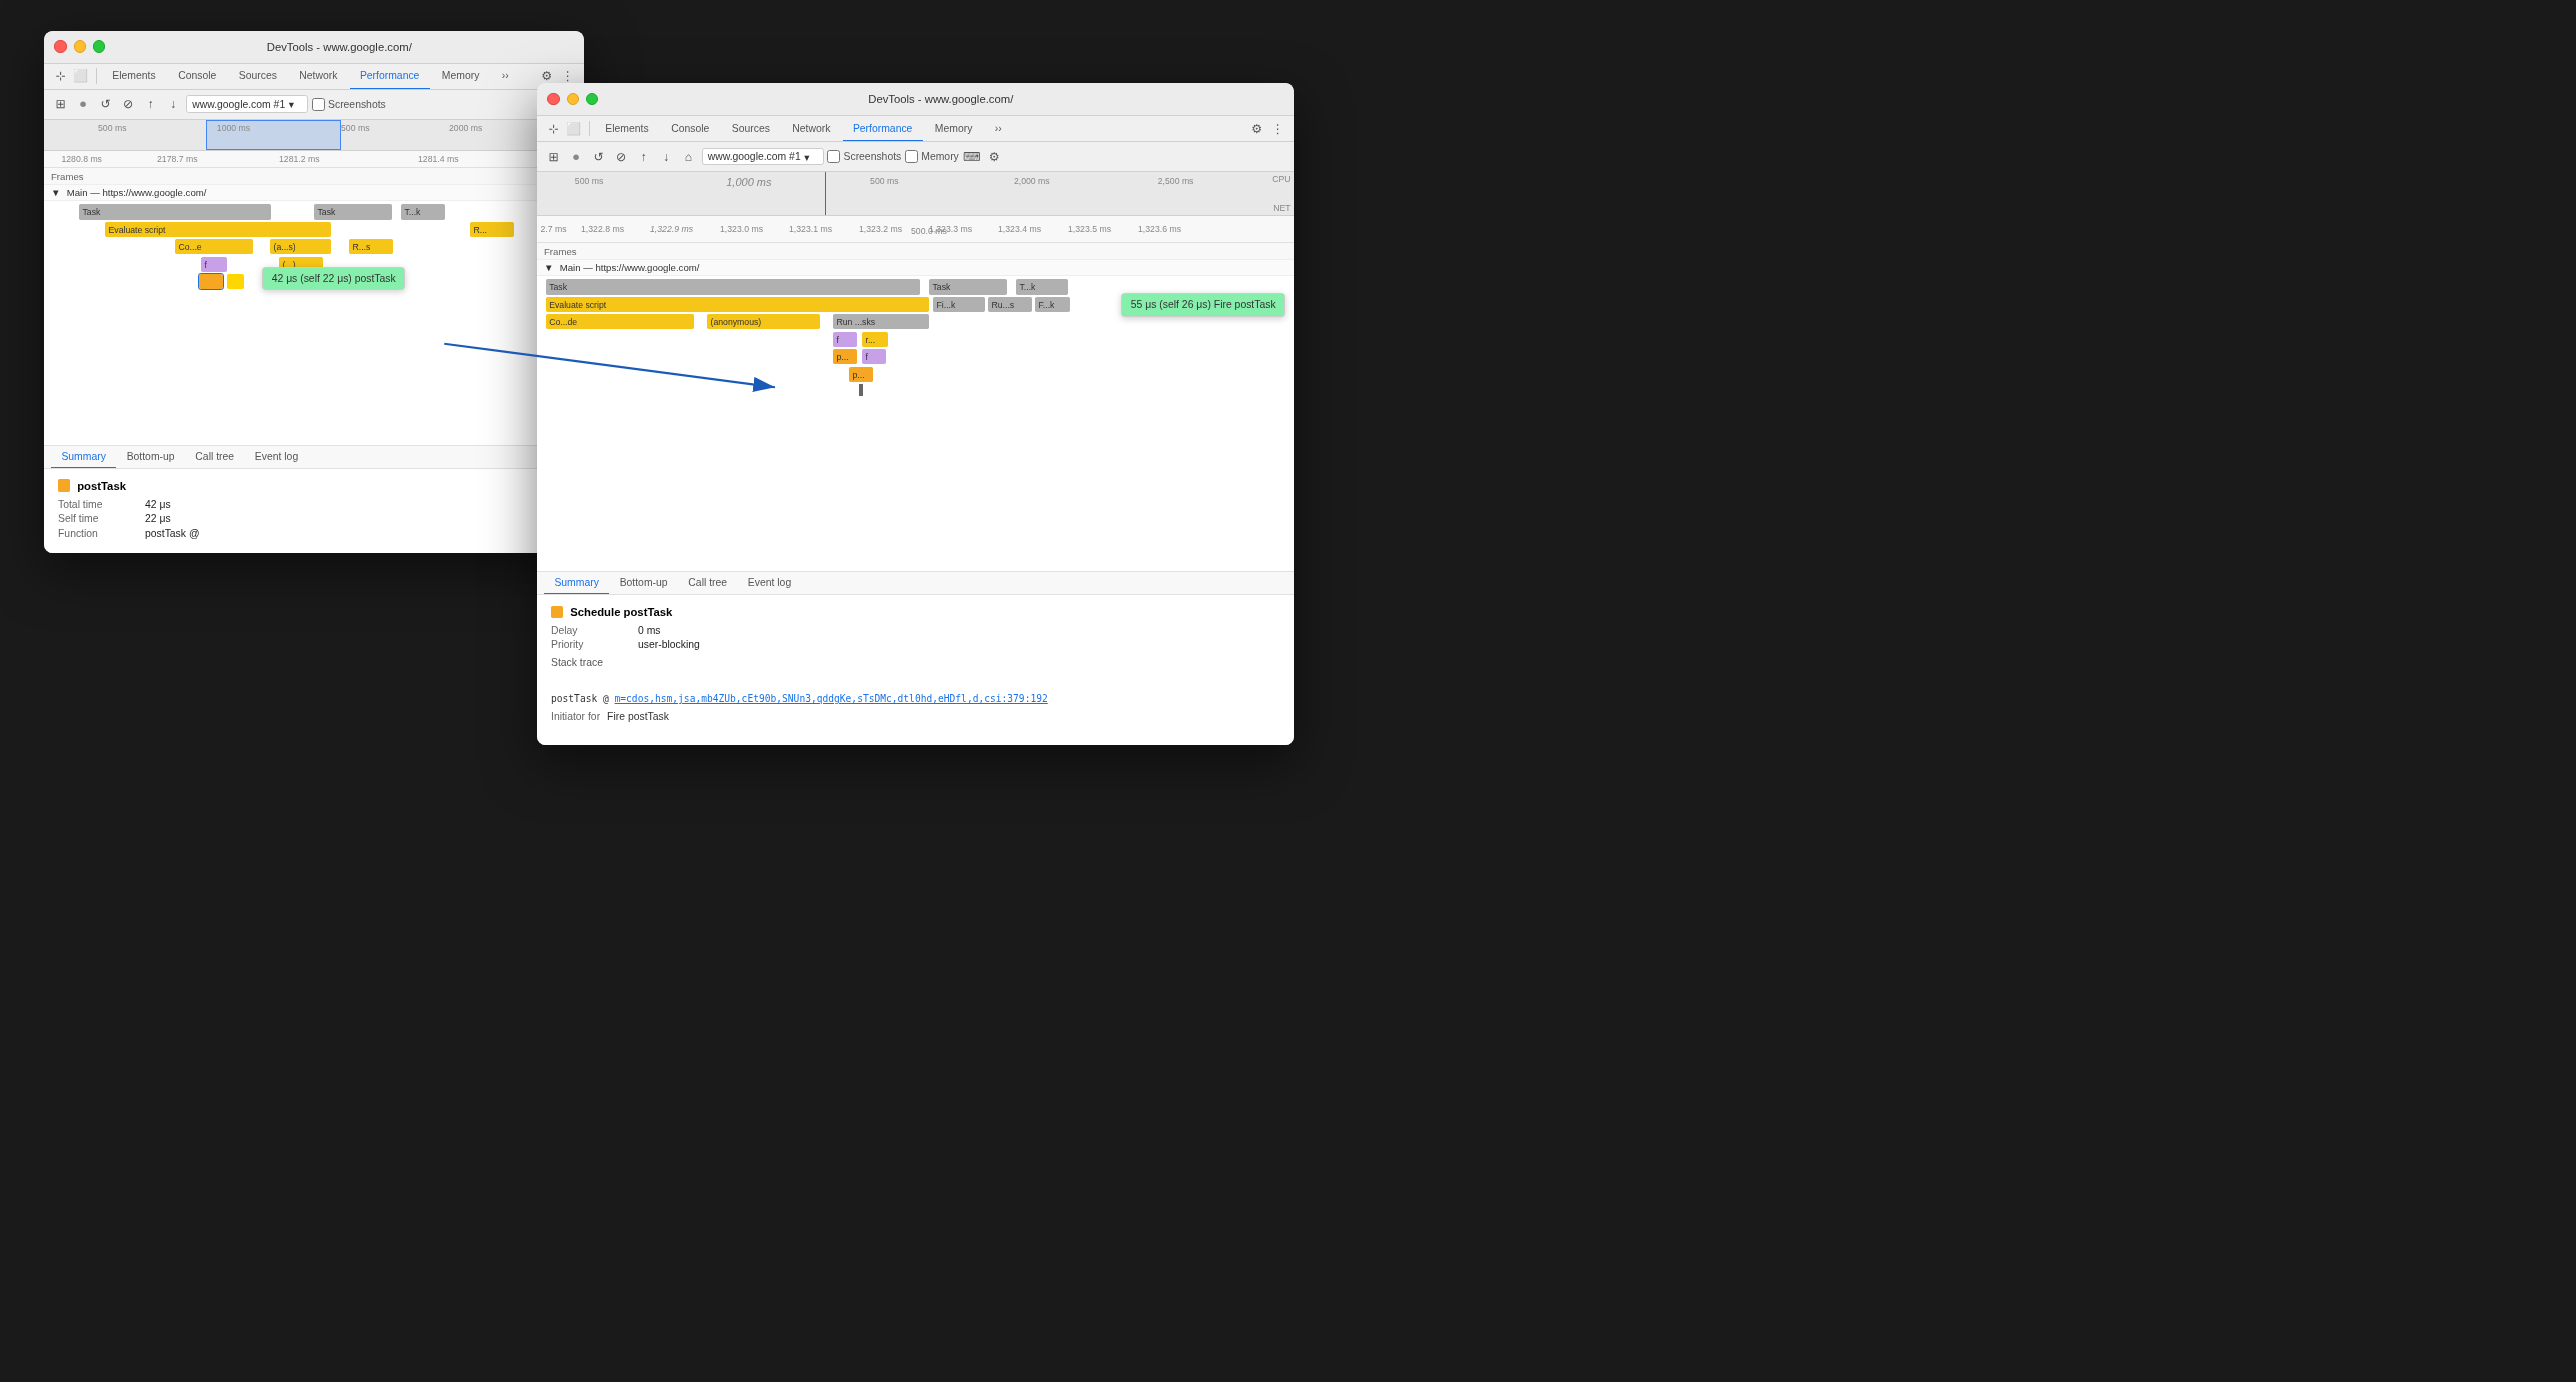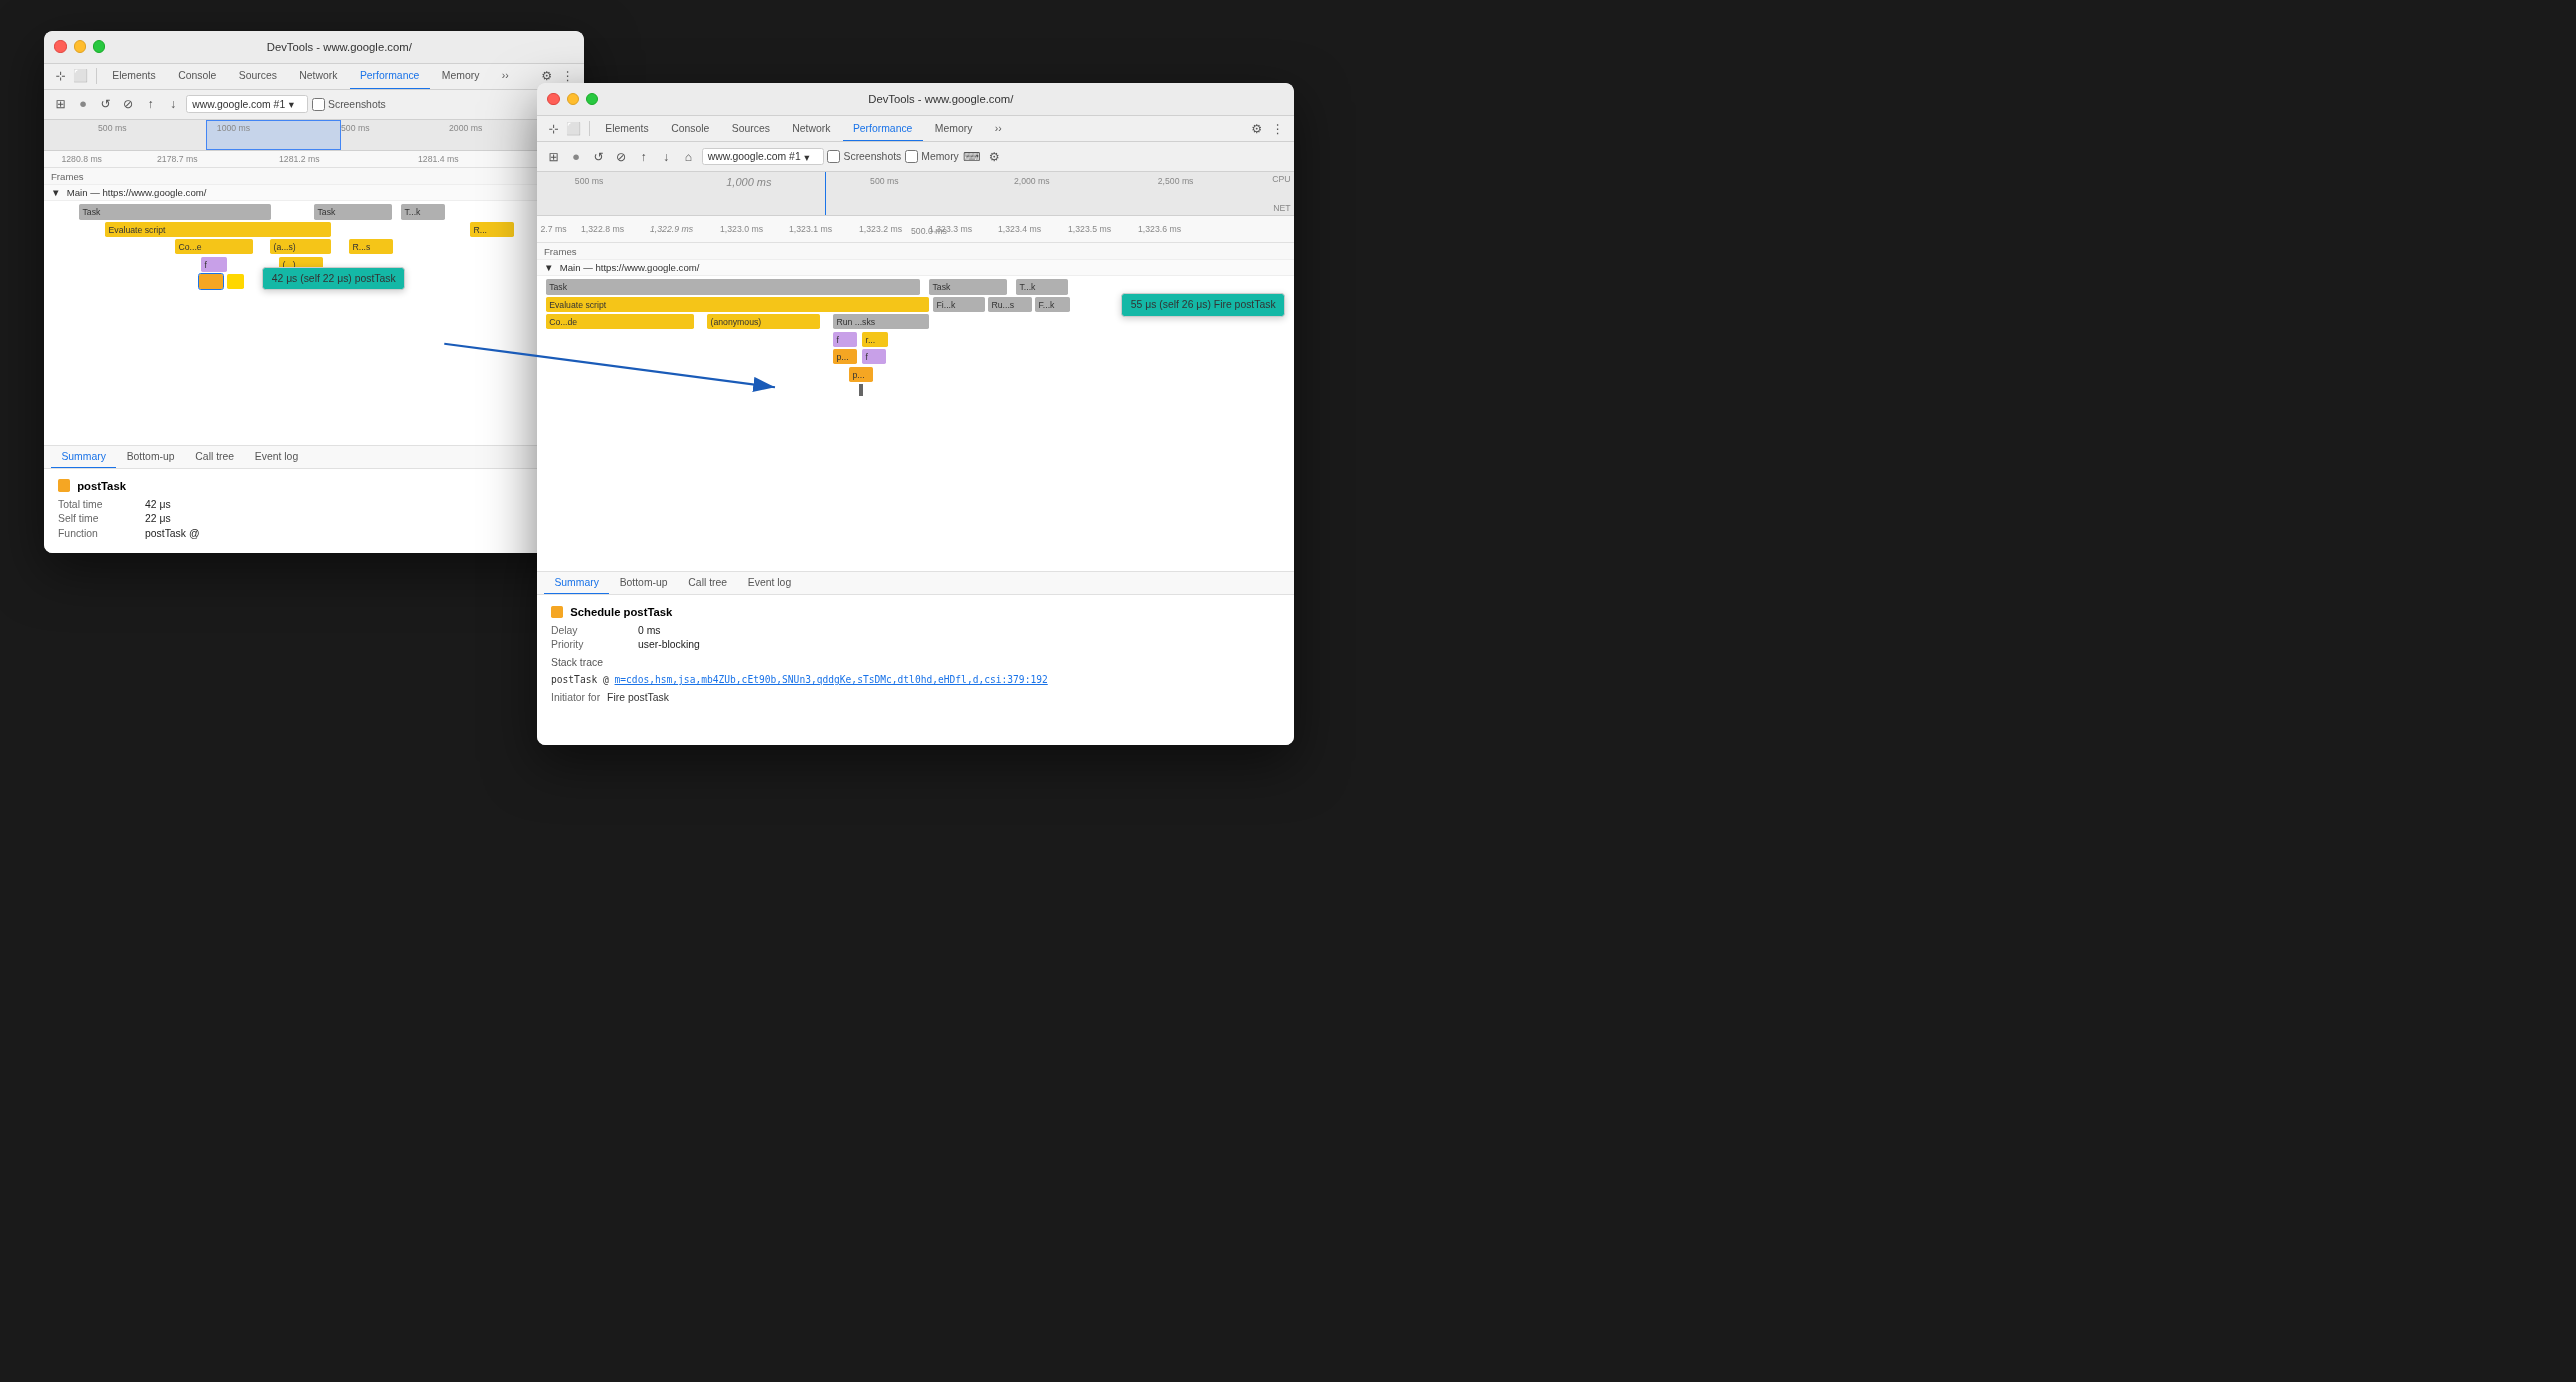--- a/index.html
+++ b/index.html
@@ -251,7 +251,7 @@
     
     .tooltip {
       position: absolute;
-      background: #14b8a6;
+      background: #86efac;
       border: 0.9px solid #ccc;
       border-radius: 3.5px;
       padding: 5.2px 8.7px;

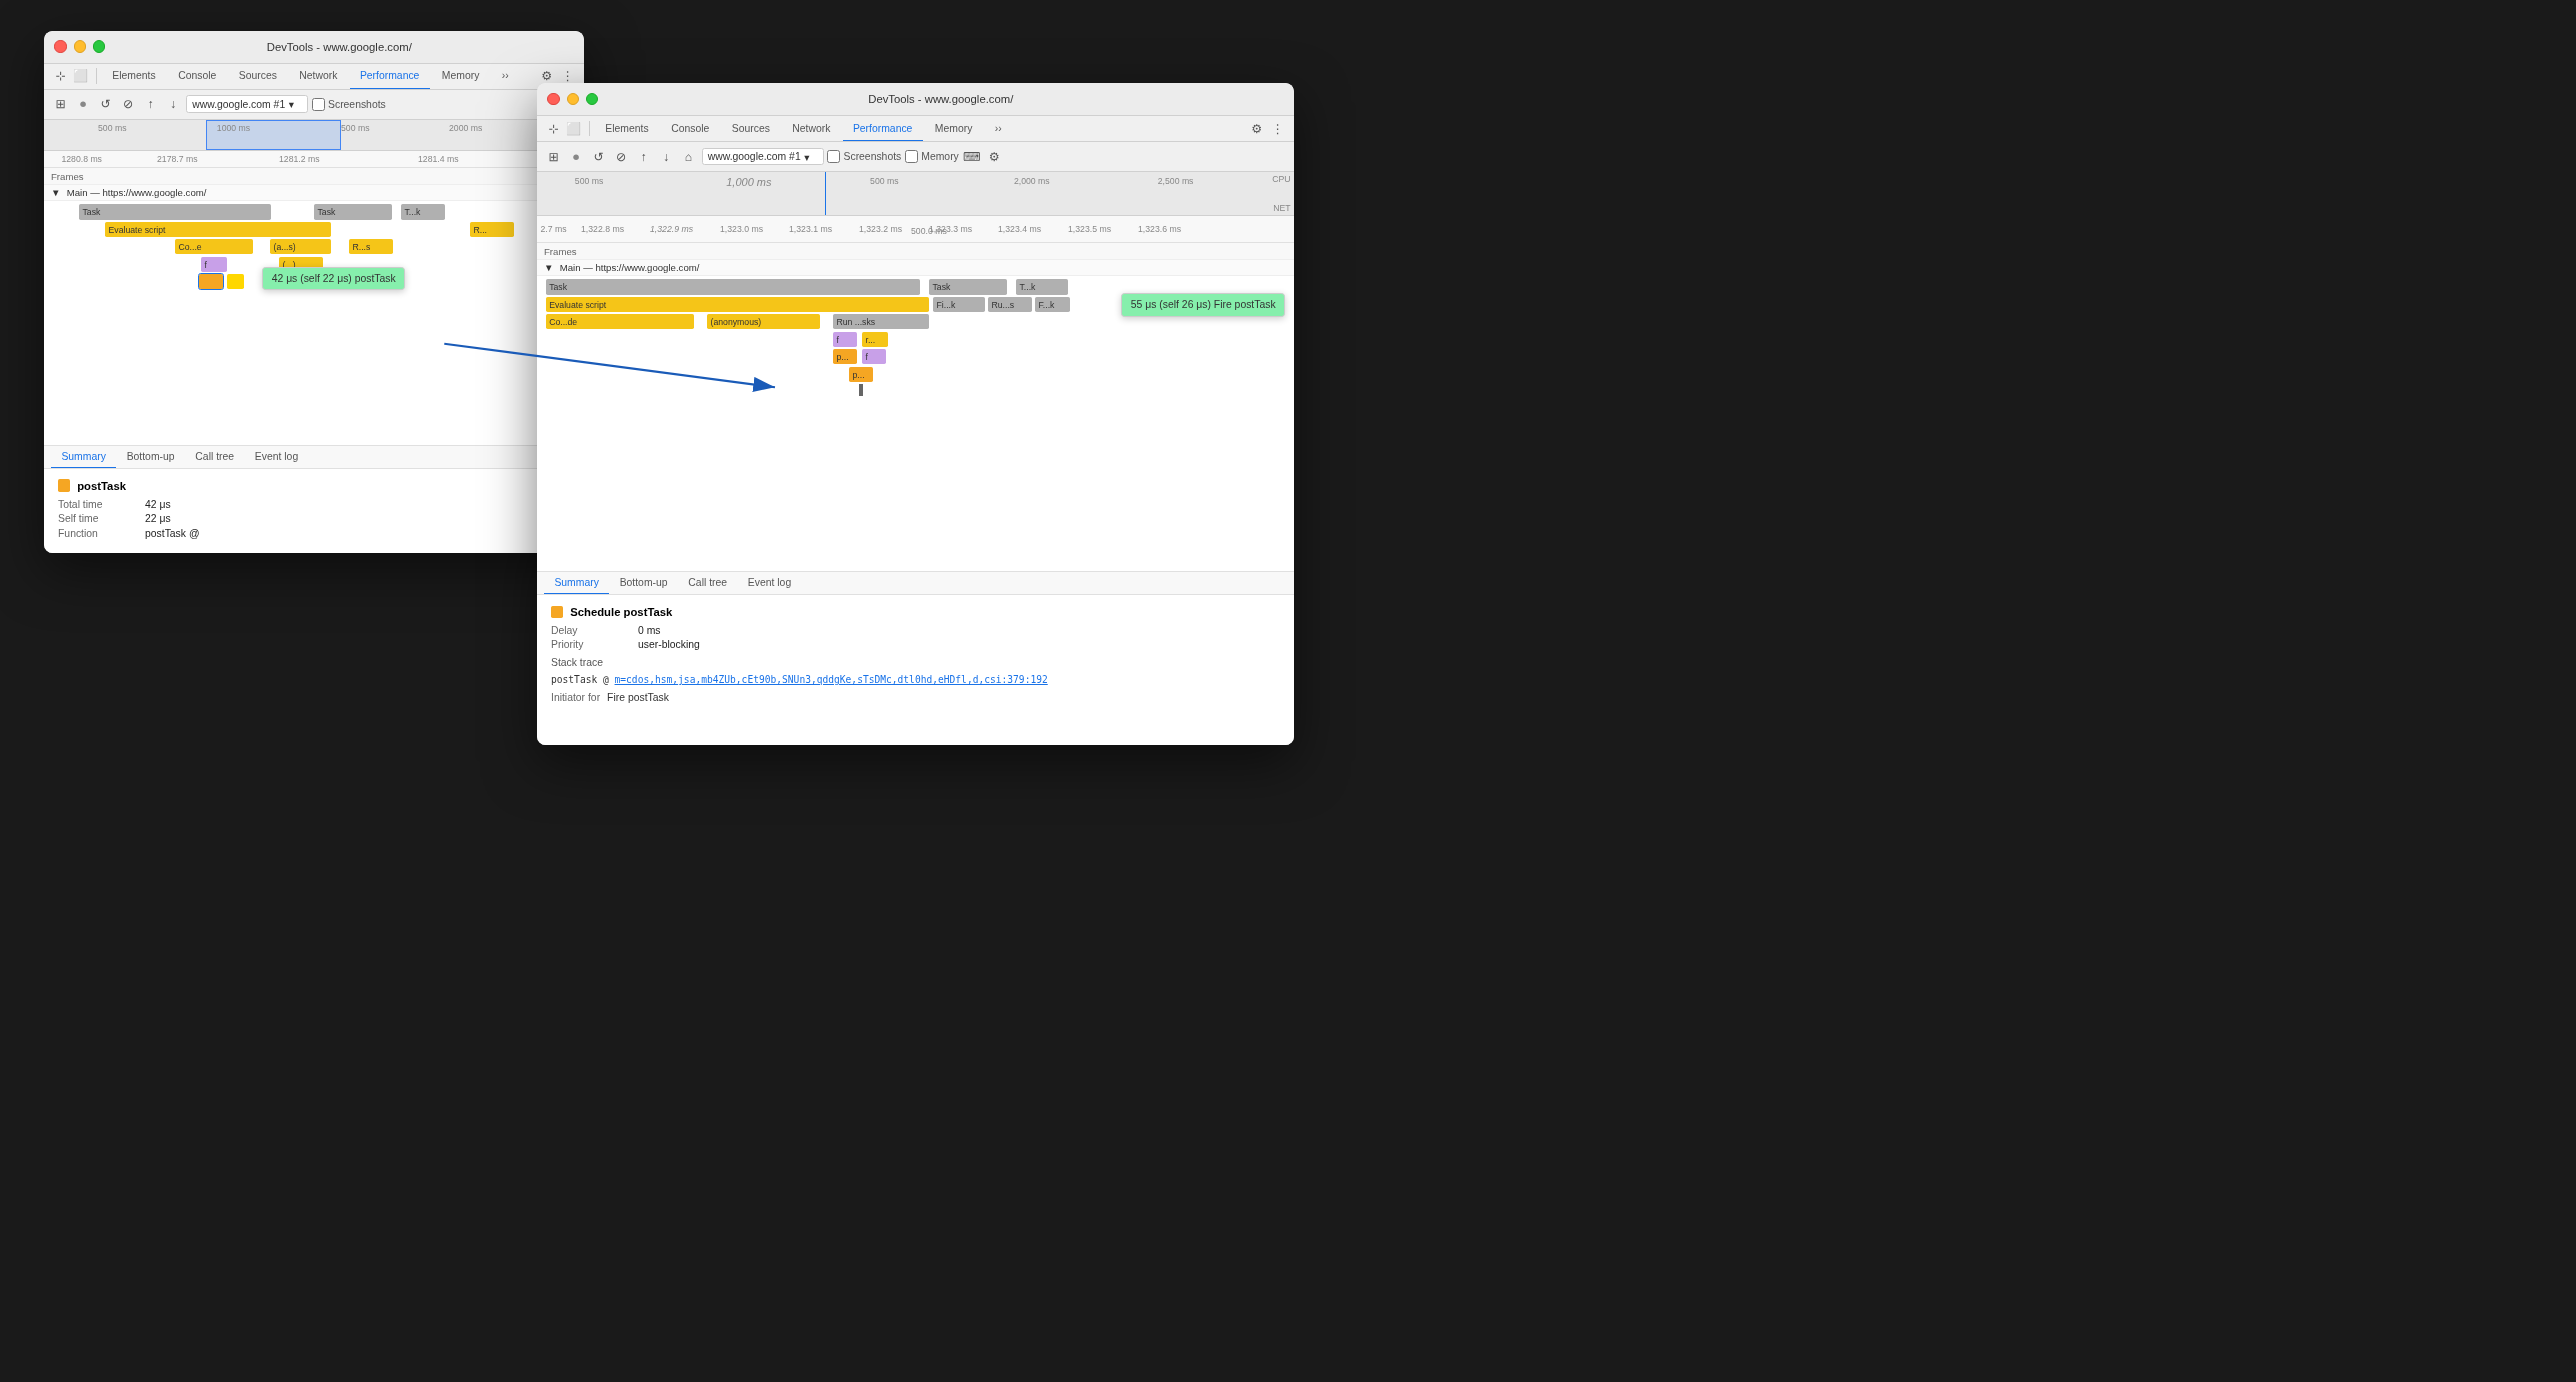--- a/index.html
+++ b/index.html
@@ -343,7 +343,7 @@
     .stack-trace-label {
       font-size: 10.4px;
       color: #555;
-      margin-bottom: 2px;
+      margin-bottom: 21px;
     }
 
     .stack-trace-code {

